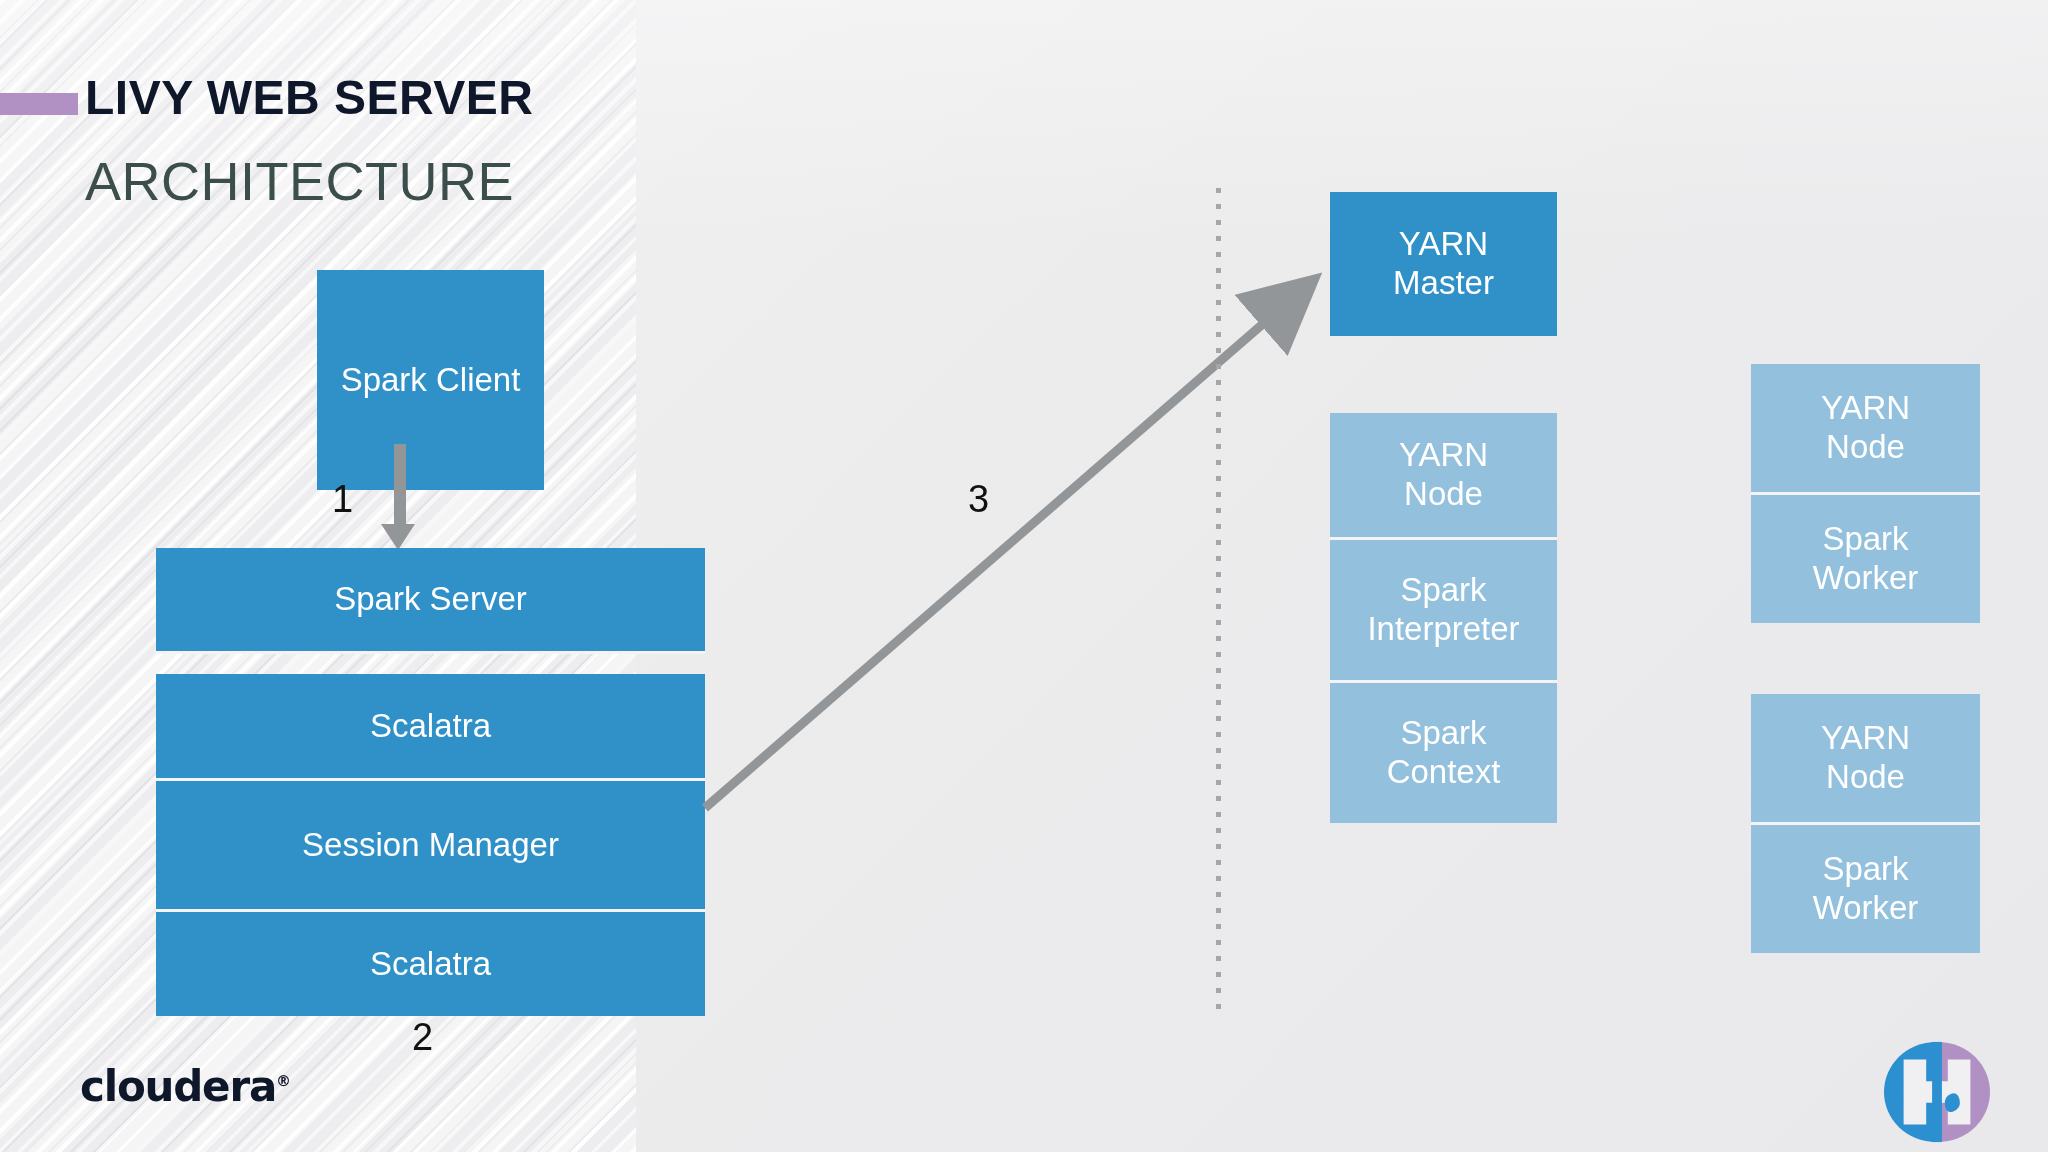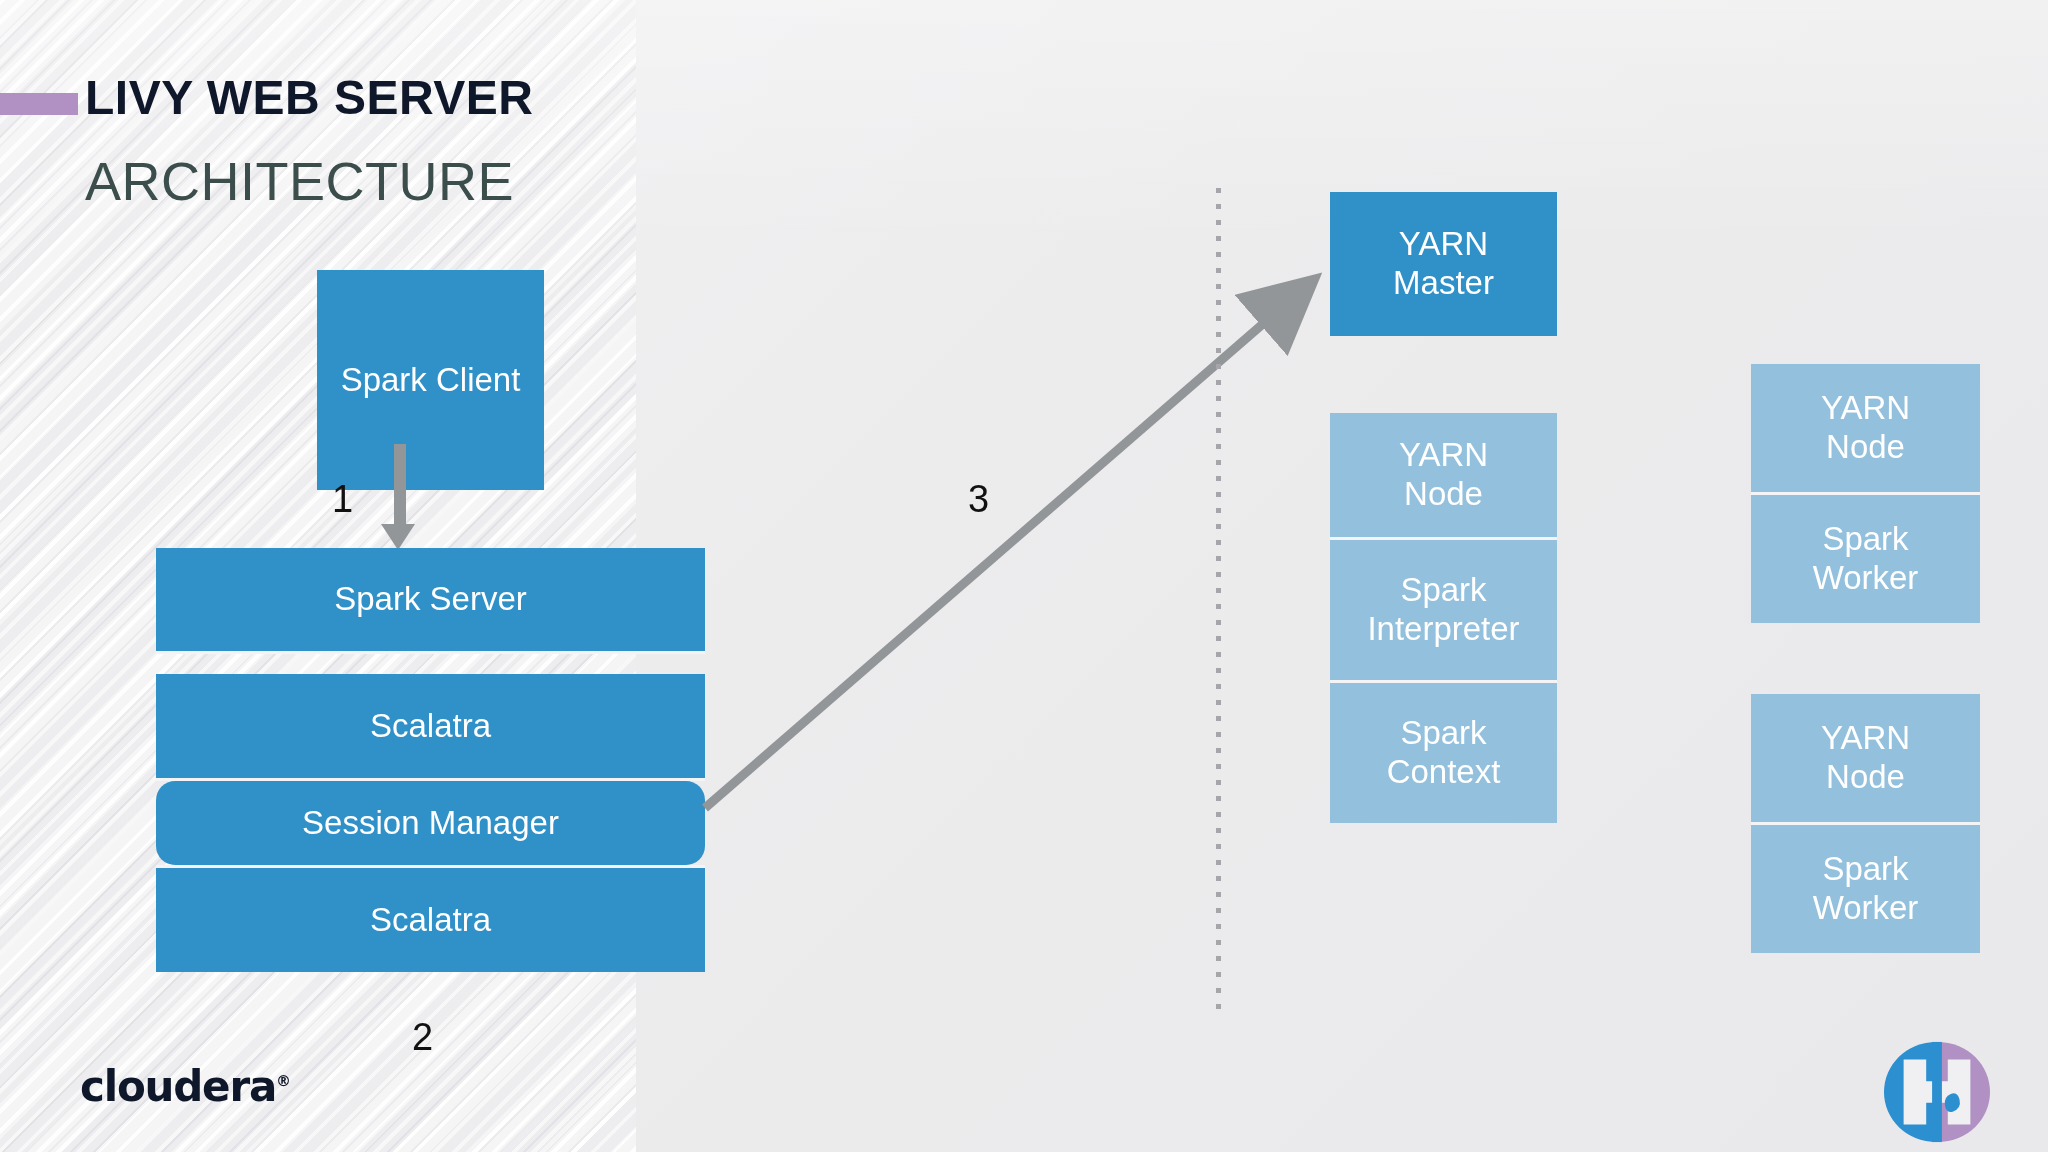--- a/index.html
+++ b/index.html
@@ -204,7 +204,7 @@
     <div class="sep"></div>
     <div class="node dark" style="height:104px; font-size:33px;margin-top:20px;">Scalatra</div>
     <div class="sep"></div>
-    <div class="node dark" style="height:84px; font-size:33px;border-radius:19px;">Session Manager</div>
+    <div class="node dark" style="height:128px; font-size:33px;">Session Manager</div>
     <div class="sep"></div>
     <div class="node dark" style="height:104px; font-size:33px;">Scalatra</div>
   </div>

